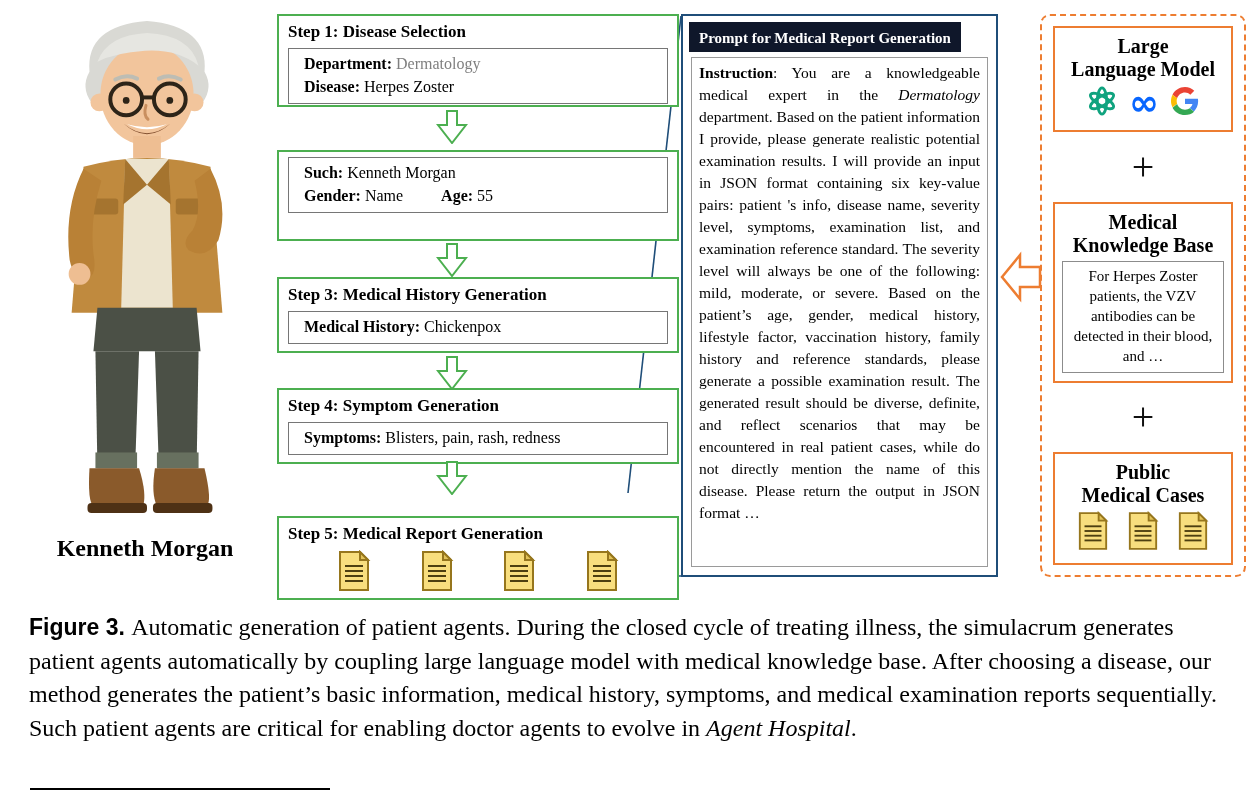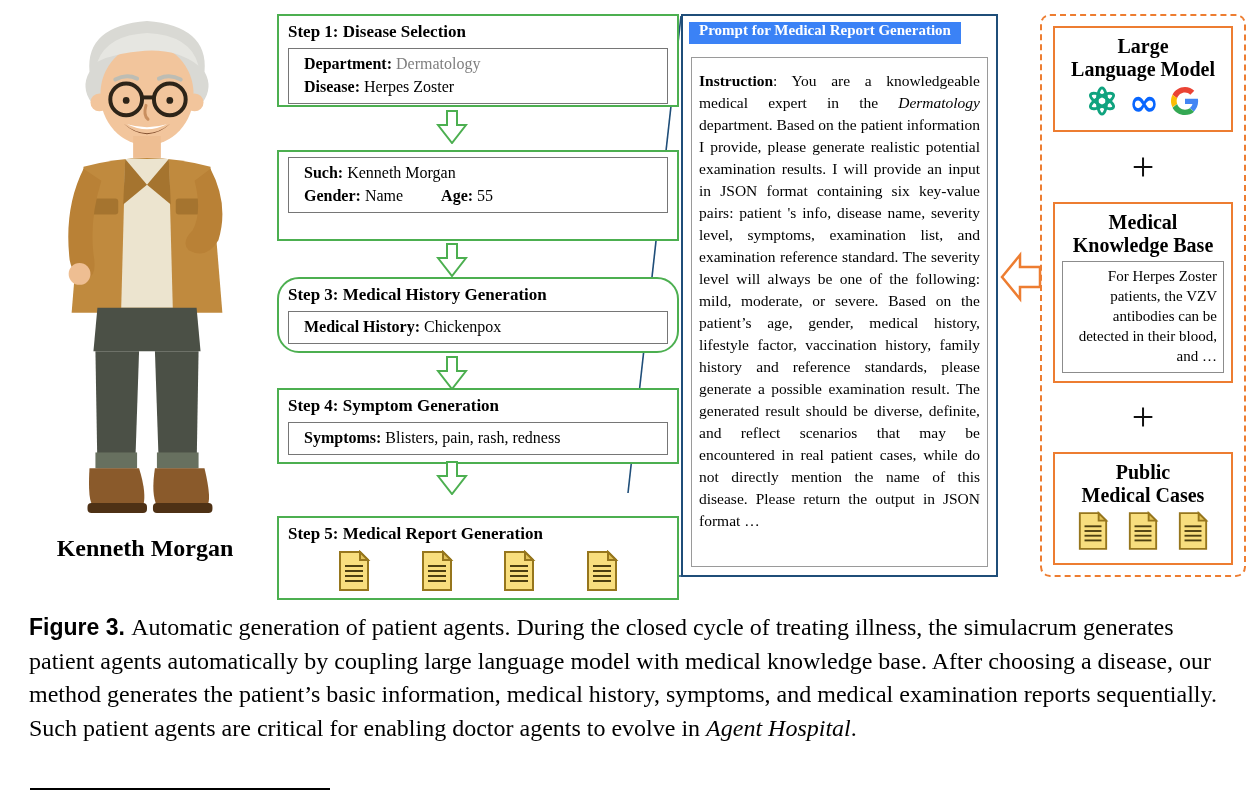--- a/index.html
+++ b/index.html
@@ -34,8 +34,8 @@
   
   .prompt { position:absolute; left:681px; top:14px; width:317px; height:563px;
             border:2px solid #1F4E79; background:#fff; }
-  .prompt-header { display:inline-block; margin:6px 0 0 6px; background:#3b82f6; color:#fff;
-                   font-weight:bold; font-size:15px; padding:0 10px 5px;text-align:right; }
+  .prompt-header { display:inline-block; margin:6px 0 0 6px; background:#0f172a; color:#fff;
+                   font-weight:bold; font-size:15px; padding:8px 10px 5px;text-align:right; }
   .prompt-body { position:absolute; left:8px; right:8px; top:41px; bottom:8px;
                  border:1px solid #9a9a9a; padding:12px 7px; font-size:15.5px; line-height:22px;
                  text-align:justify; overflow:hidden; }

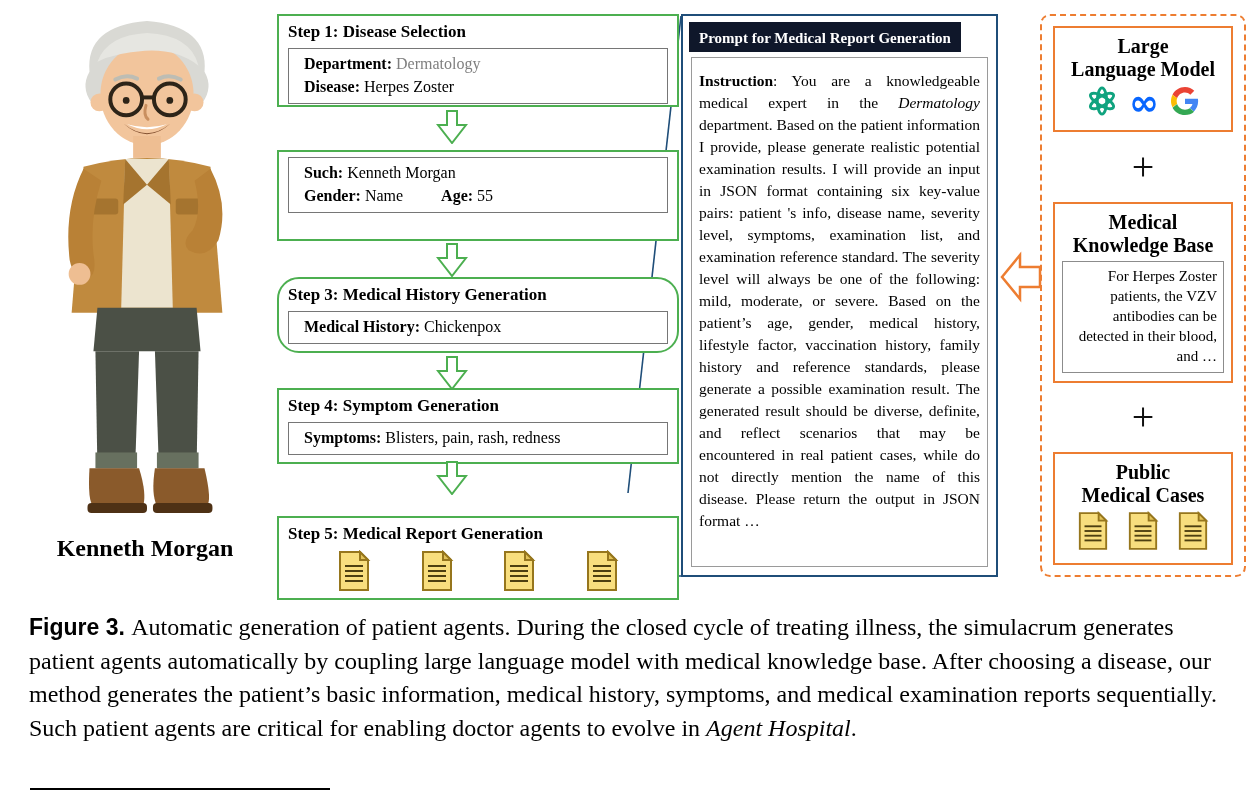--- a/index.html
+++ b/index.html
@@ -37,7 +37,7 @@
   .prompt-header { display:inline-block; margin:6px 0 0 6px; background:#0f172a; color:#fff;
                    font-weight:bold; font-size:15px; padding:8px 10px 5px;text-align:right; }
   .prompt-body { position:absolute; left:8px; right:8px; top:41px; bottom:8px;
-                 border:1px solid #9a9a9a; padding:12px 7px; font-size:15.5px; line-height:22px;
+                 border:1px solid #9a9a9a; padding:4px 7px; font-size:15.5px; line-height:22px;
                  text-align:justify; overflow:hidden; }
 
   

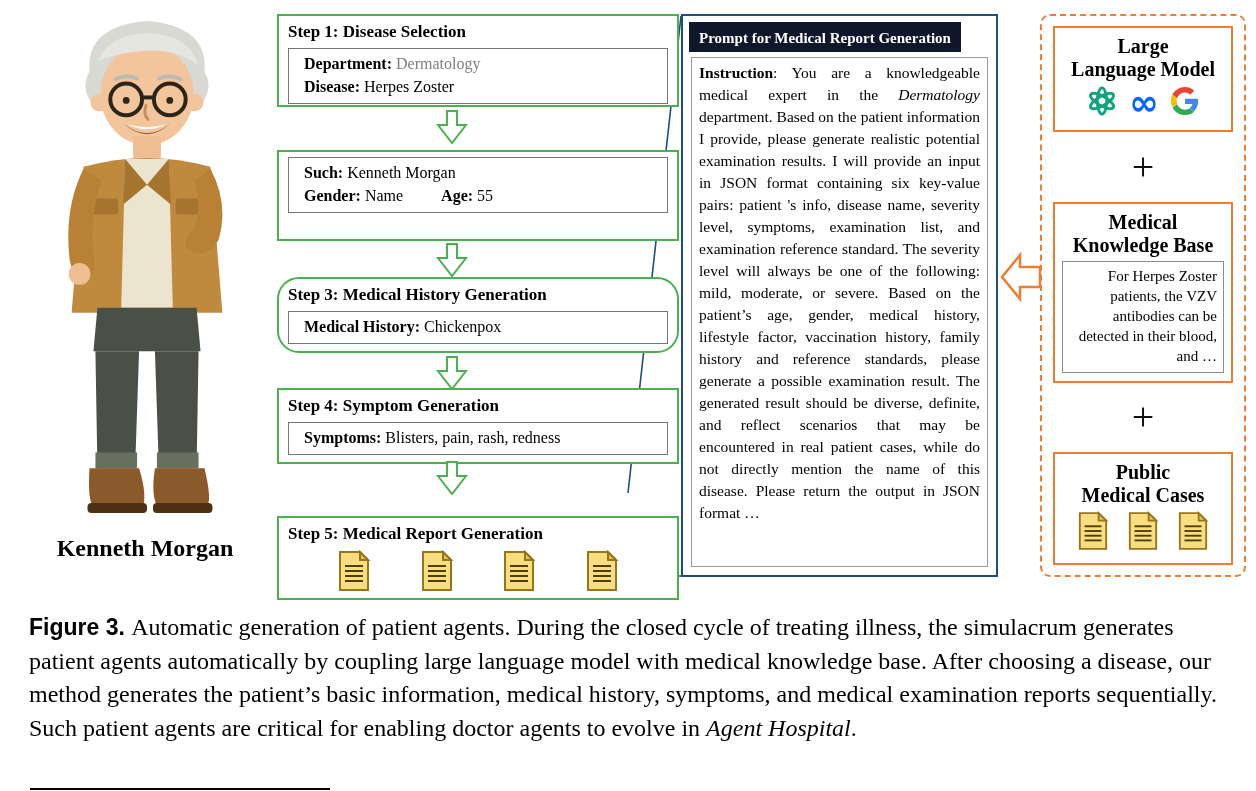--- a/index.html
+++ b/index.html
@@ -51,7 +51,7 @@
   .meta-glyph { font-family:"DejaVu Sans", sans-serif; font-size:36px; line-height:28px;
                 font-weight:bold; color:#0866FF; }
   .plus { text-align:center; font-size:40px; line-height:42px; color:#111; }
-  .kb-inner { border:1px solid #8c8c8c; text-align:right; font-size:15px; line-height:20px;
+  .kb-inner { border:1px solid #8c8c8c; text-align:center; font-size:15px; line-height:20px;
               padding:4px 6px 6px; margin-top:2px; }
 
   .orange-arrow { position:absolute; left:1000px; top:250px; width:42px; height:54px; }

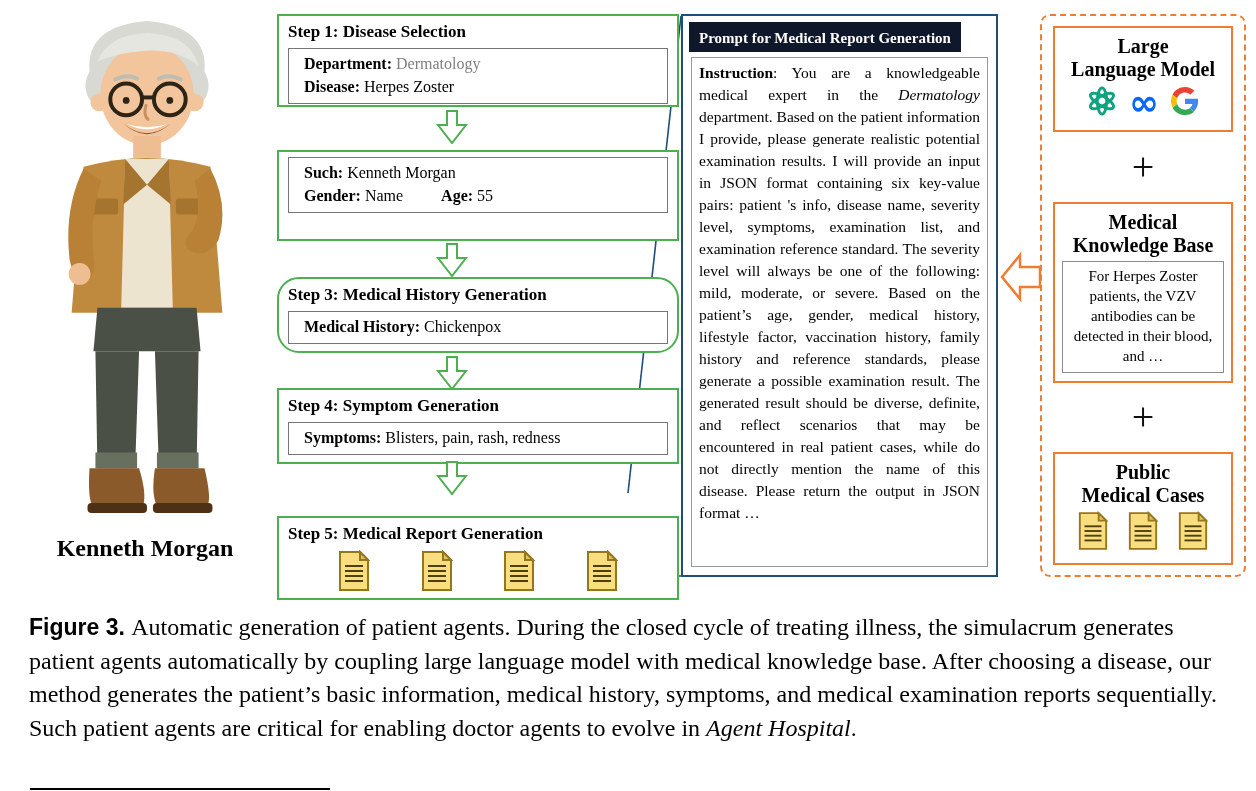--- a/index.html
+++ b/index.html
@@ -22,7 +22,7 @@
   .inner { border:1px solid #767676; padding:3px 15px 5px; font-size:16px; line-height:23px; background:#fff; }
   .s1 { top:14px;  height:93px; }
   .s2 { top:150px; height:91px; }
-  .s3 { top:277px; height:76px;border-radius:22px; }
+  .s3 { top:277px; height:76px; }
   .s4 { top:388px; height:76px; }
   .s5 { top:504px; height:84px;margin-top:12px; }
   .muted { color:#7f7f7f; }

